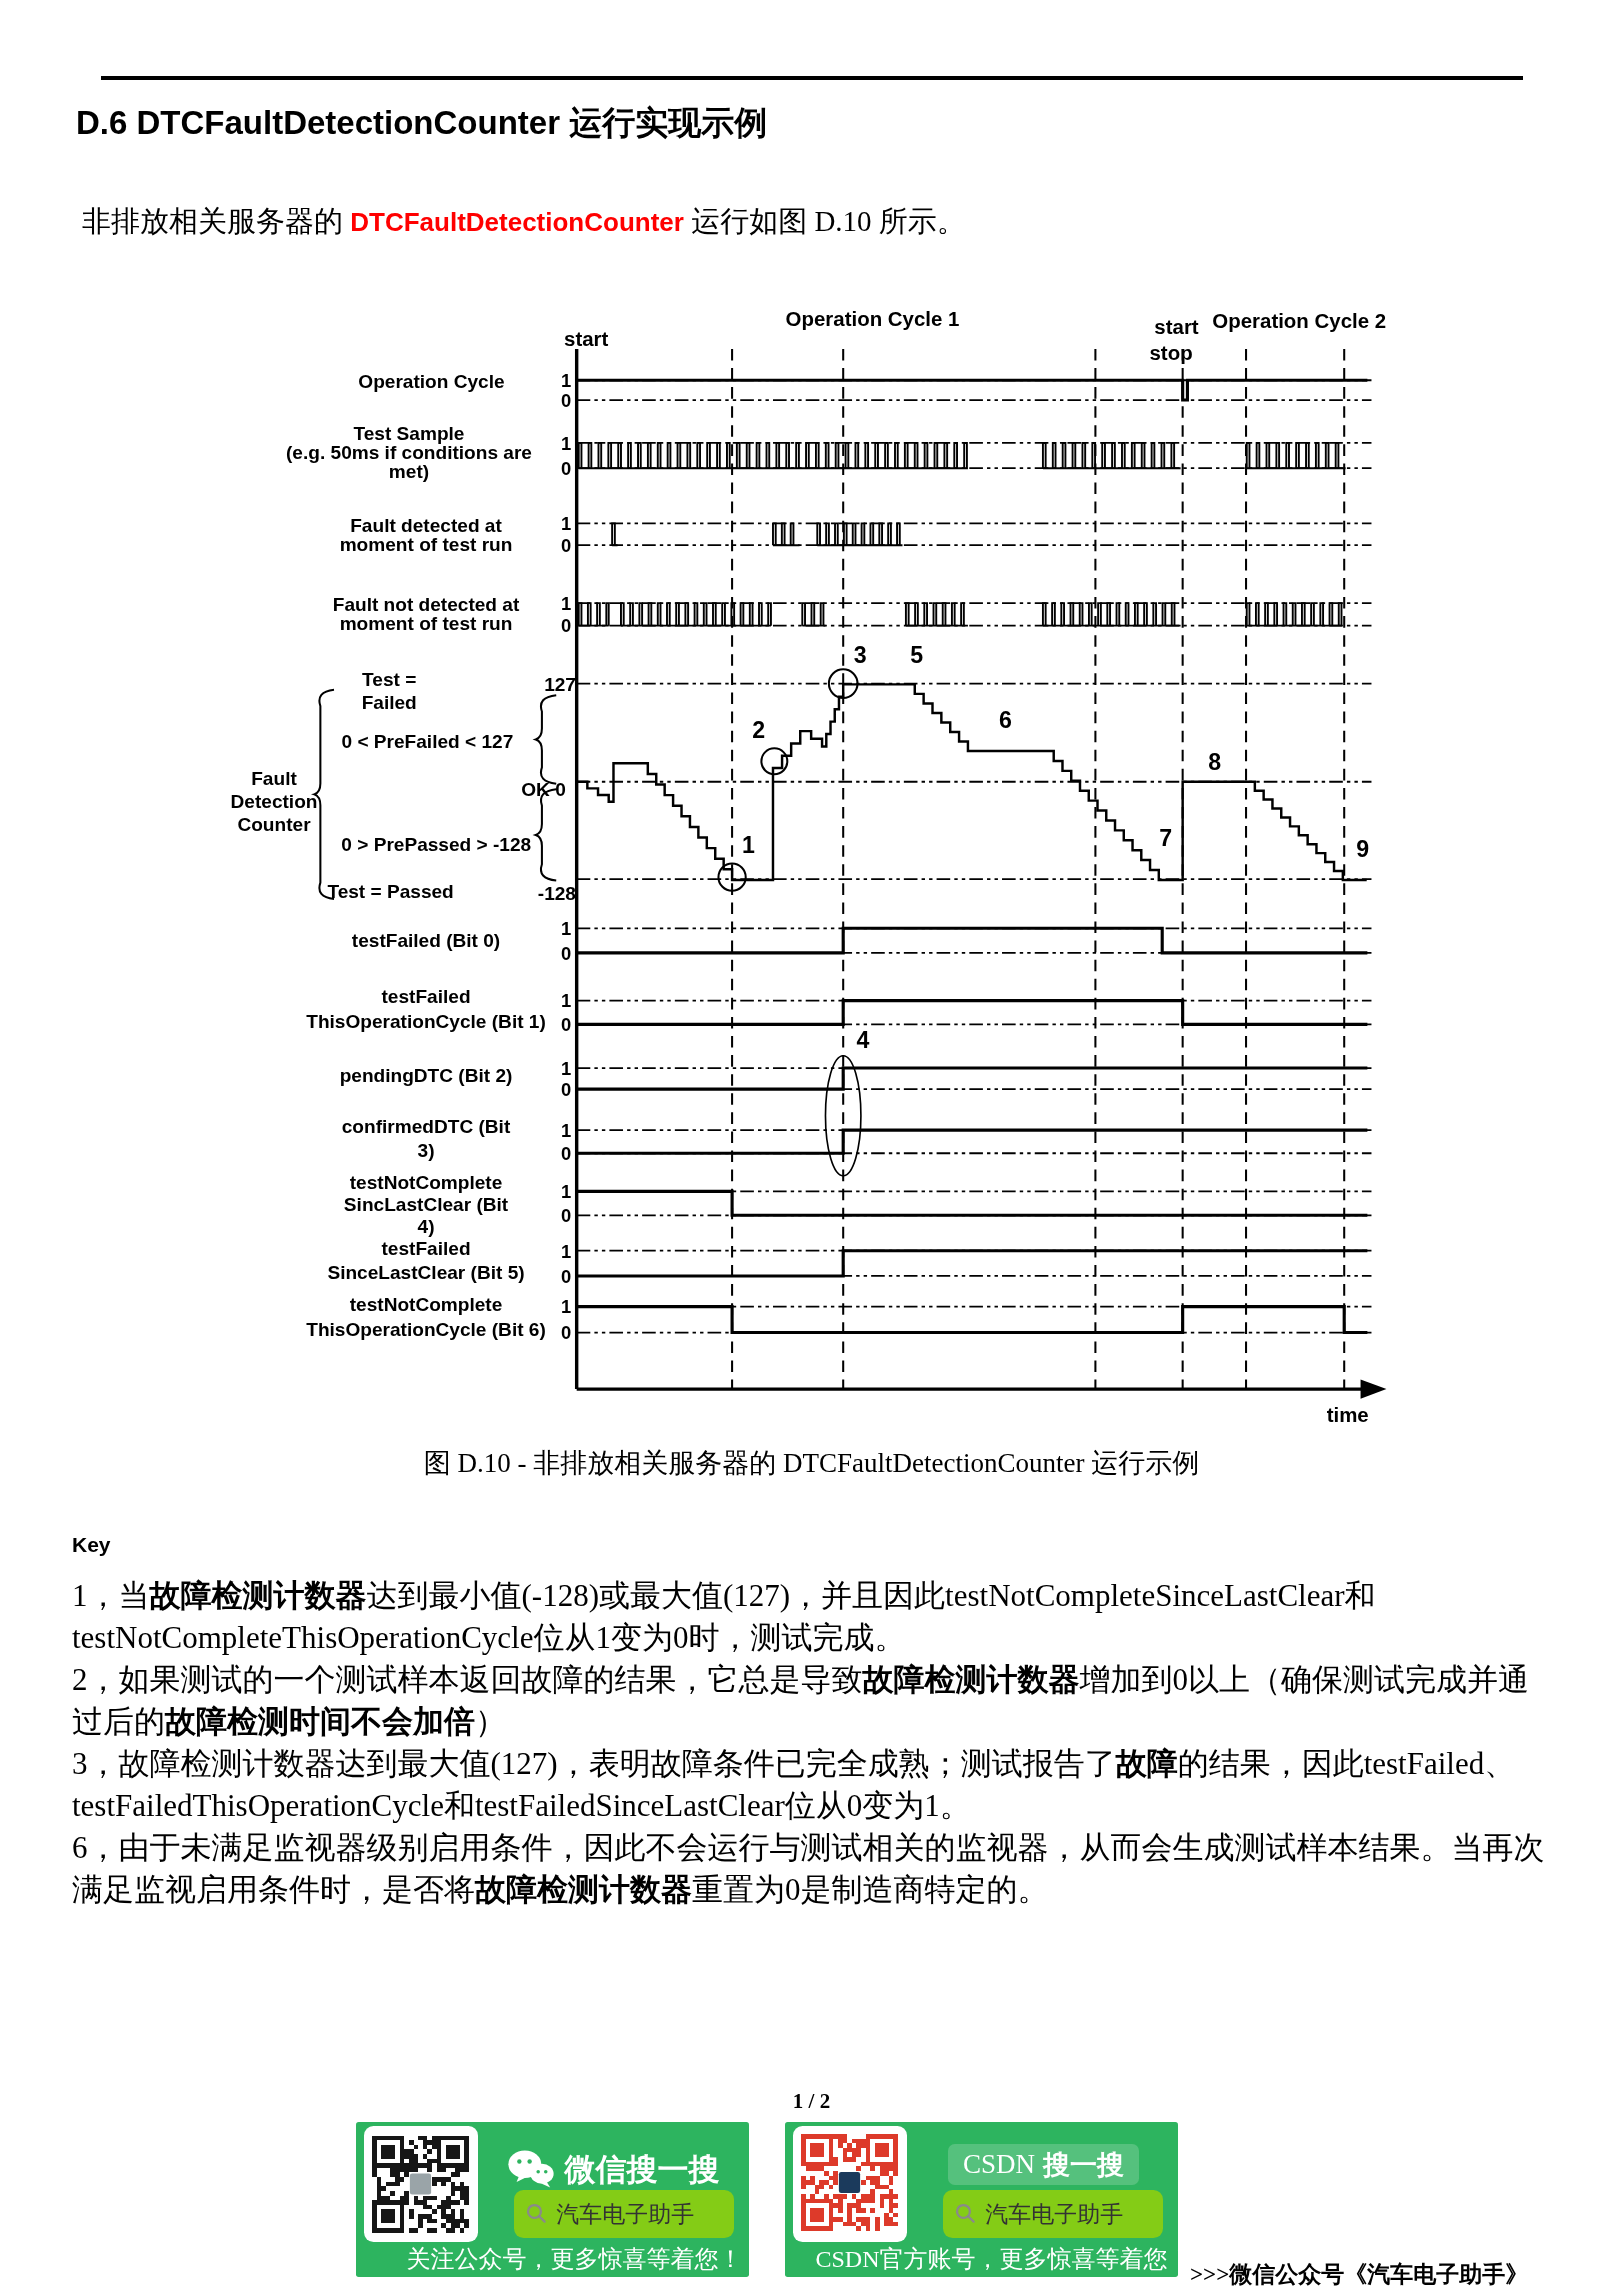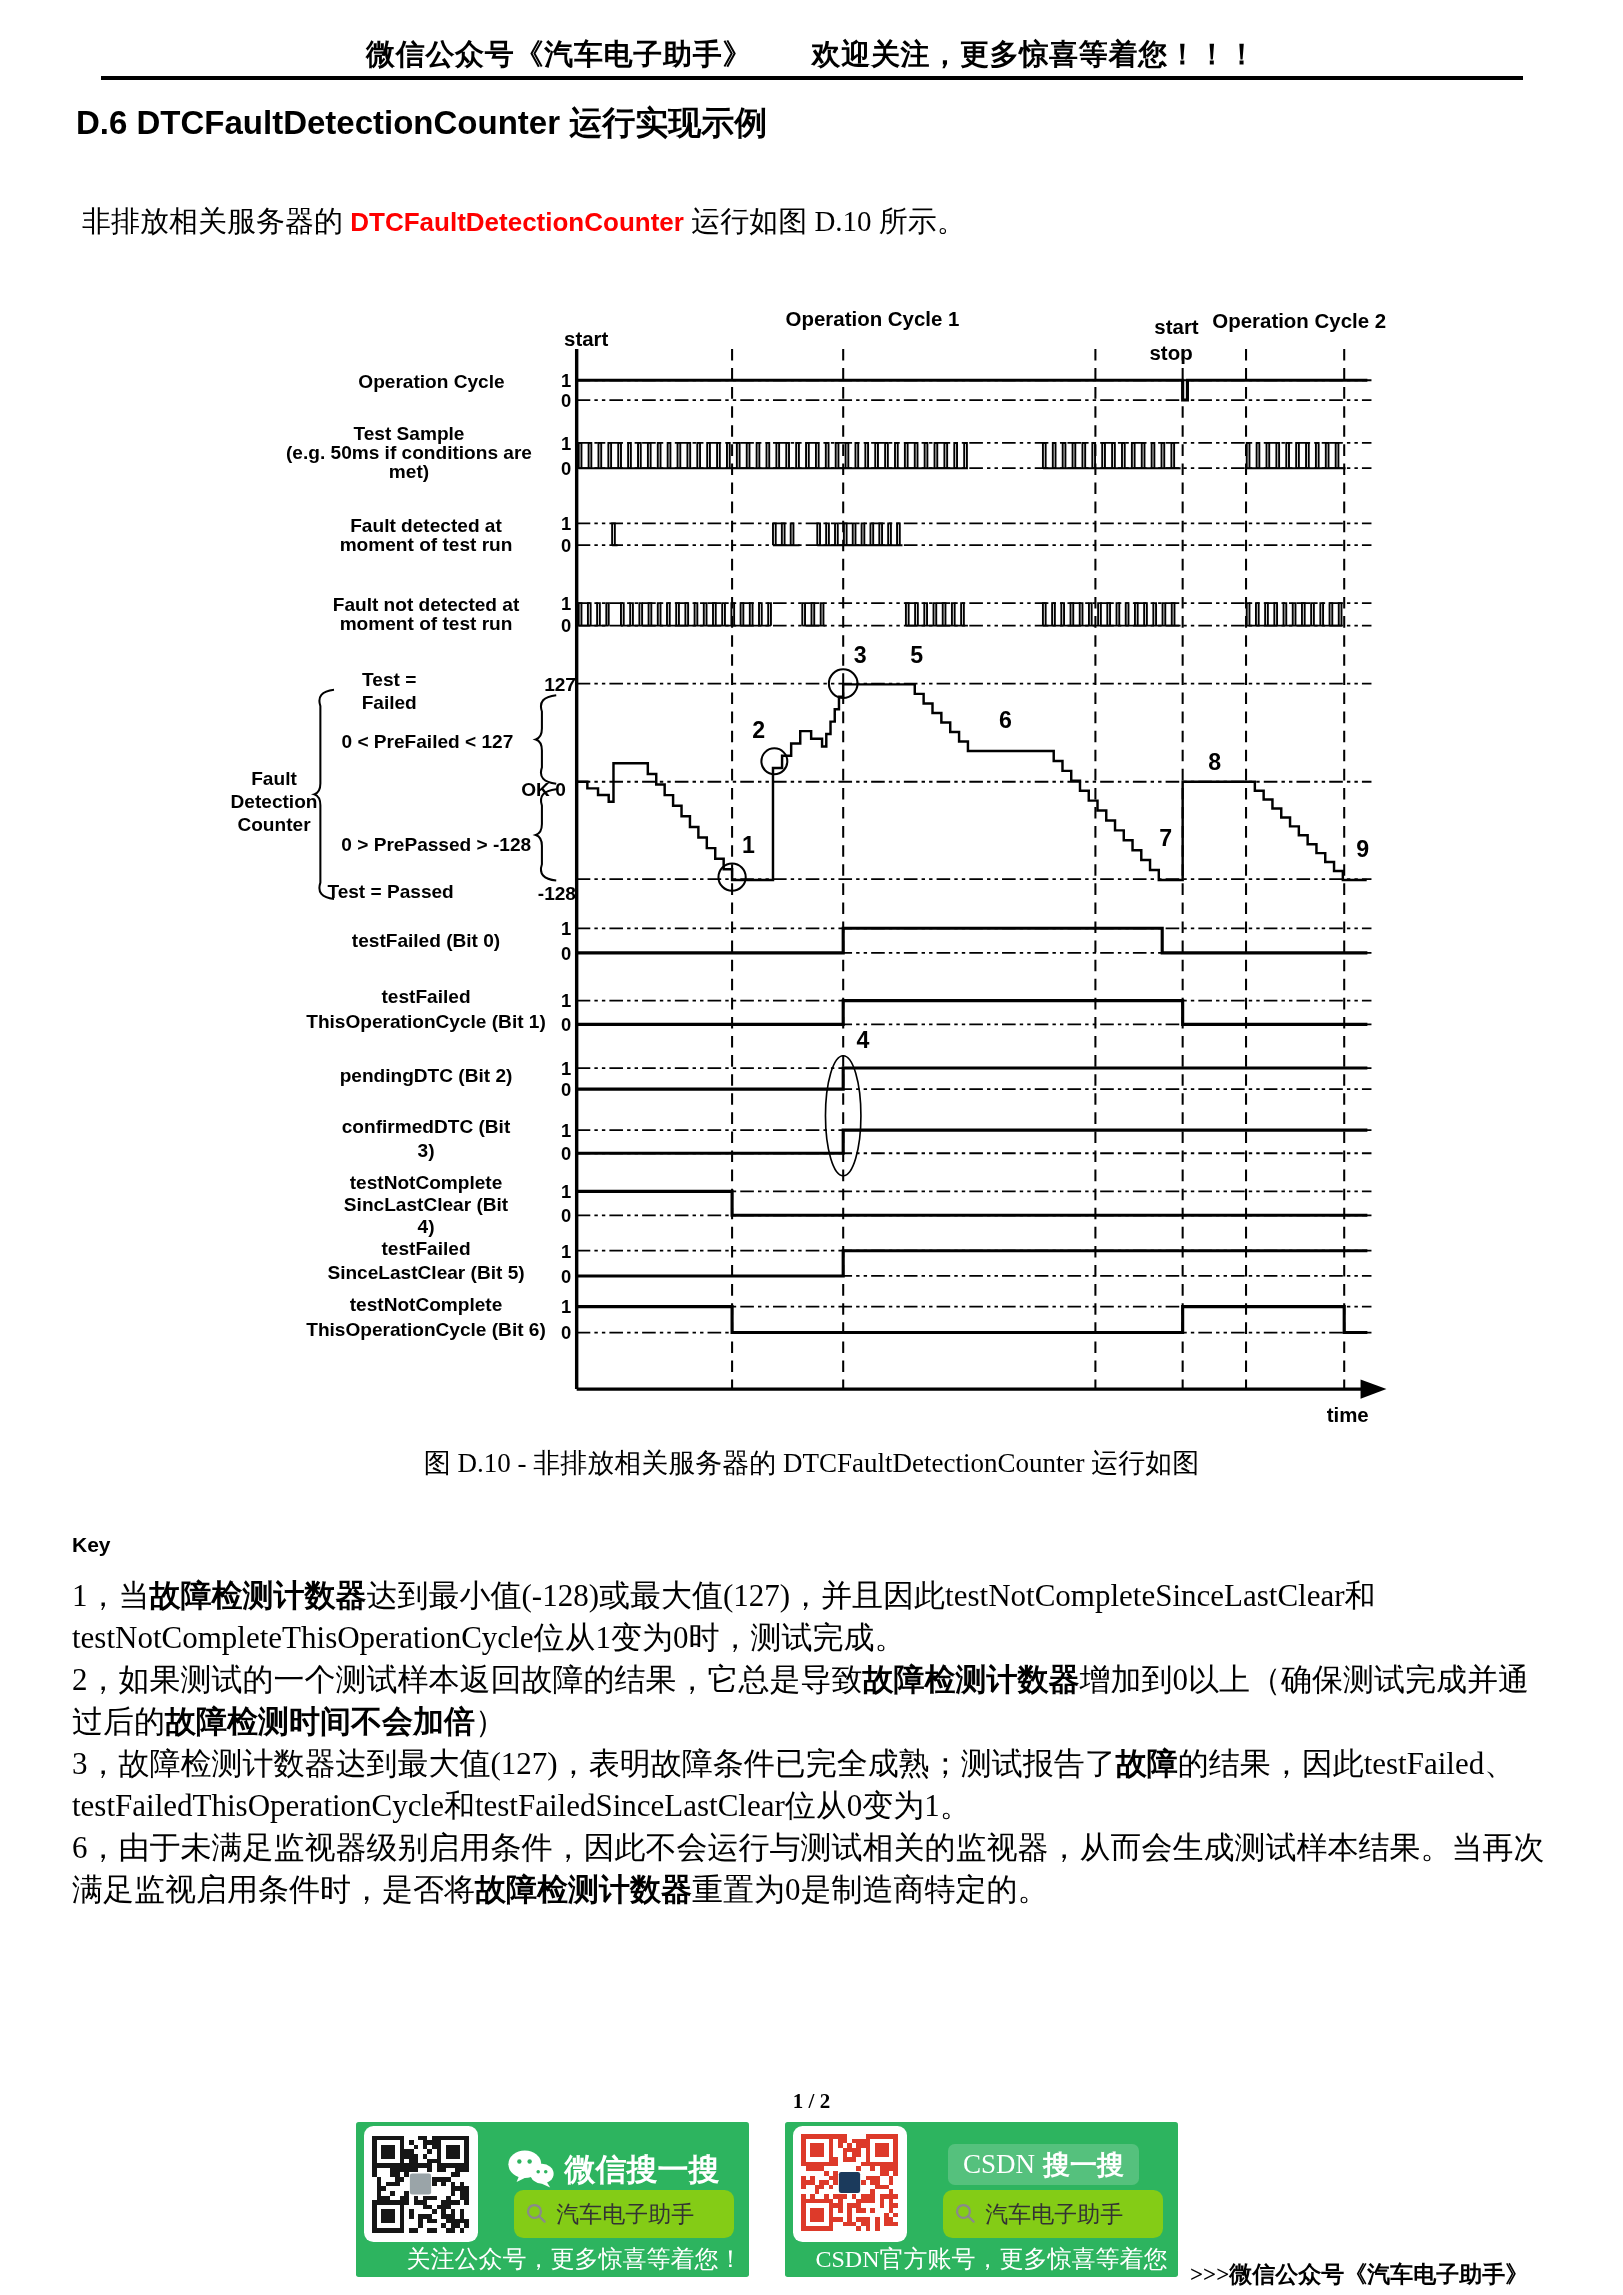--- a/index.html
+++ b/index.html
@@ -42,7 +42,6 @@
 
 <div class="page">
 
-  <div class="header-text">微信公众号《汽车电子助手》　　欢迎关注，更多惊喜等着您！！！</div>
   <div class="rule"></div>
 
   <div class="page-title">D.6 DTCFaultDetectionCounter 运行实现示例</div>

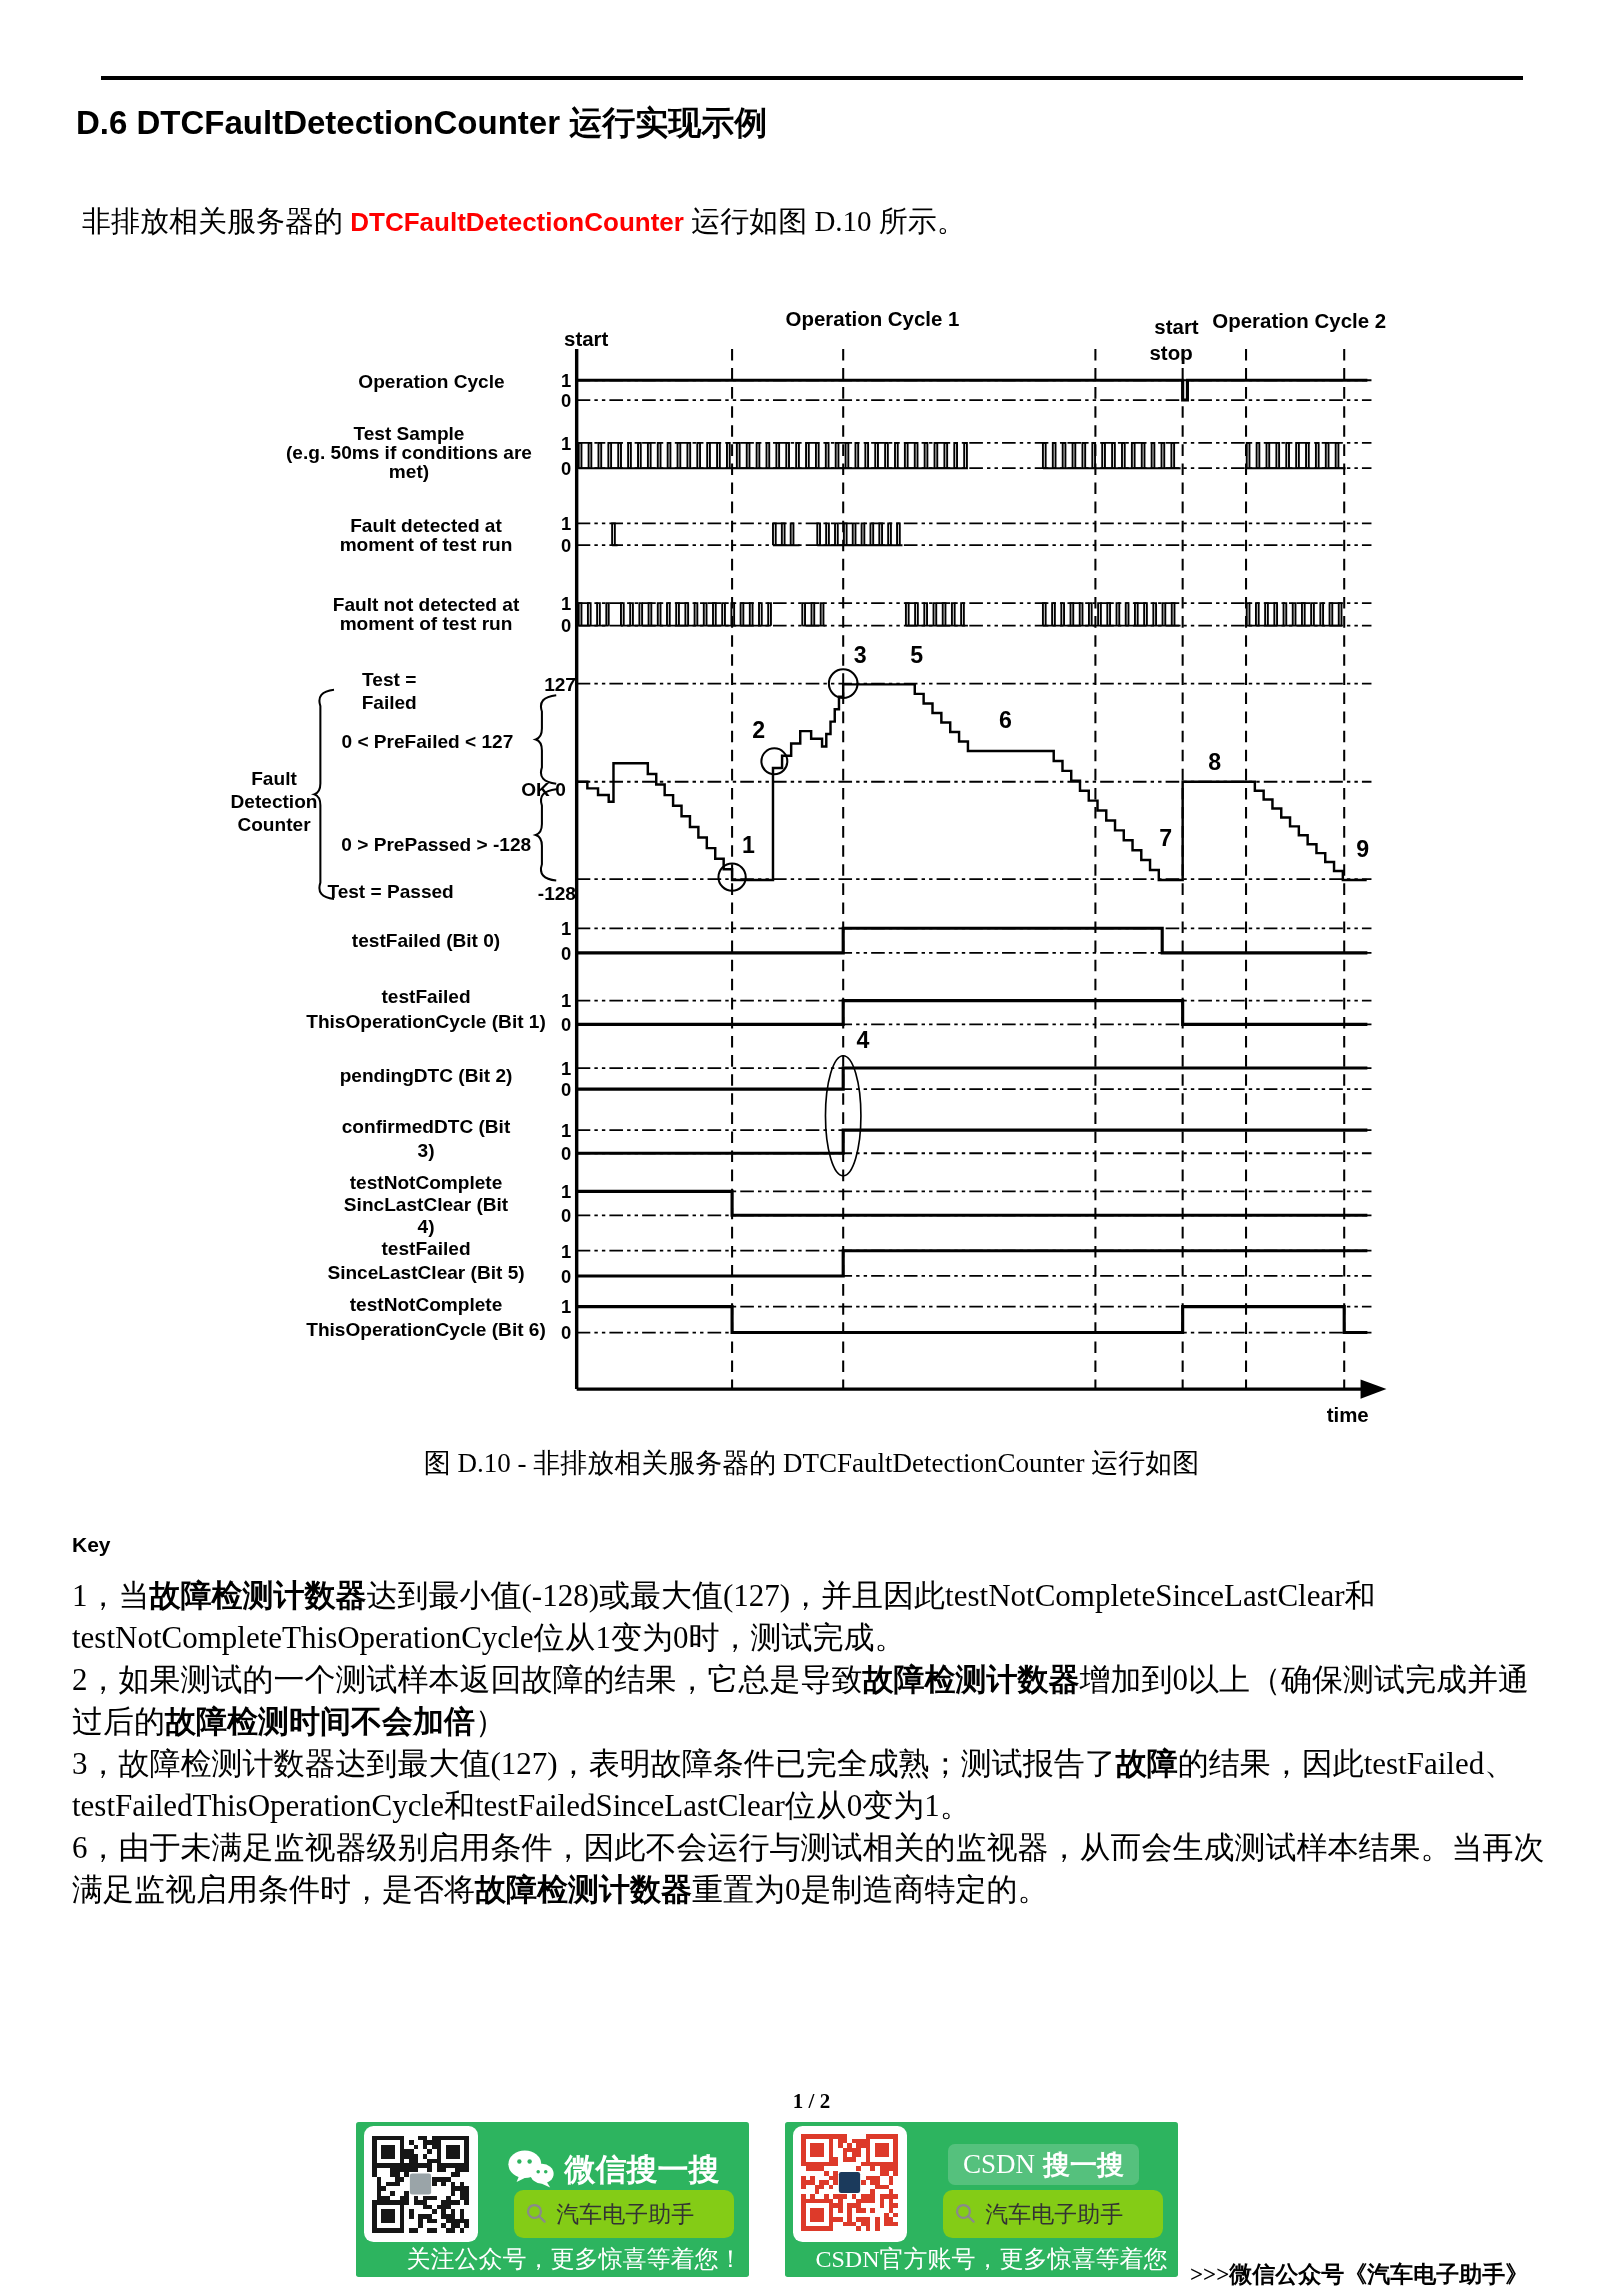--- a/index.html
+++ b/index.html
@@ -205,7 +205,7 @@
       </g>
     </svg>
 
-  <div class="caption">图 D.10 -  非排放相关服务器的 DTCFaultDetectionCounter 运行如图</div>
+  <div class="caption">图 D.10 -  非排放相关服务器的 DTCFaultDetectionCounter 运行示例</div>
 
   <div class="key-block">
     <div class="key-heading">Key</div>

